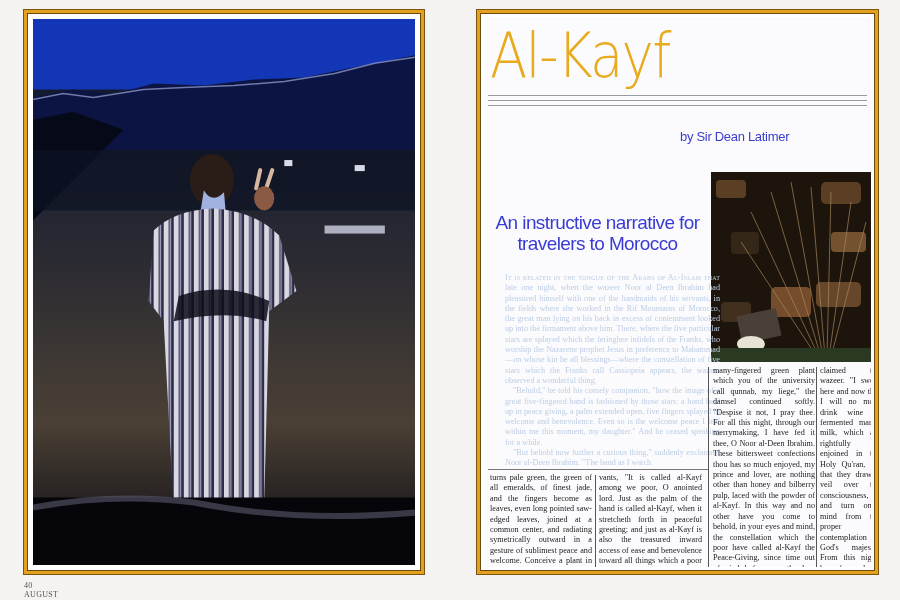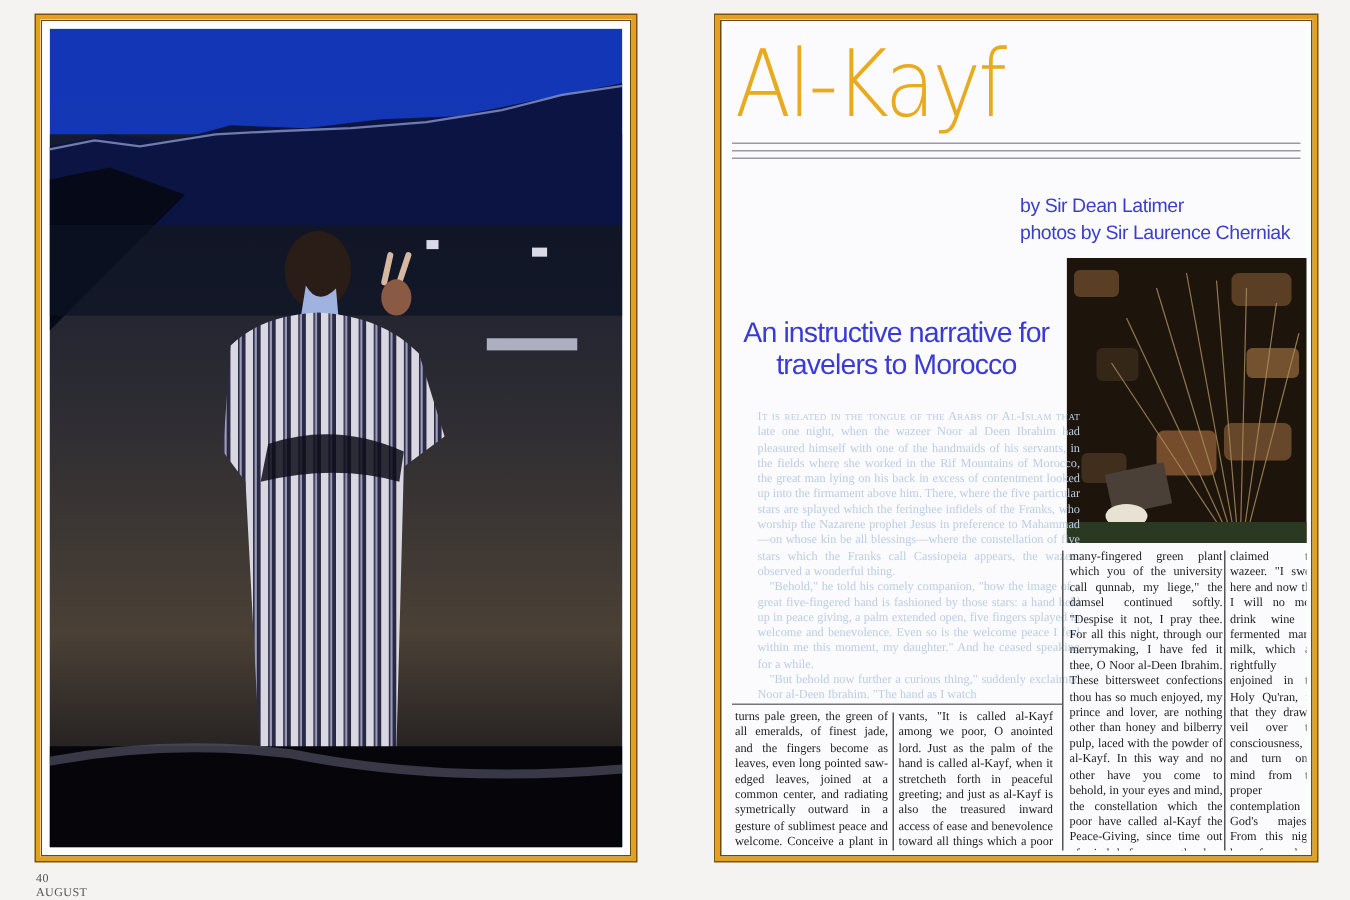--- a/index.html
+++ b/index.html
@@ -143,7 +143,6 @@
       <div class="rule" id="rule3"></div>
 
       <div class="byline" id="byline-author">by Sir Dean Latimer</div>
-      <div class="byline" id="byline-photos">photos by Sir Laurence Cherniak</div>
 
       <div id="photo-right">
         <svg viewBox="0 0 165 190" preserveAspectRatio="none">

